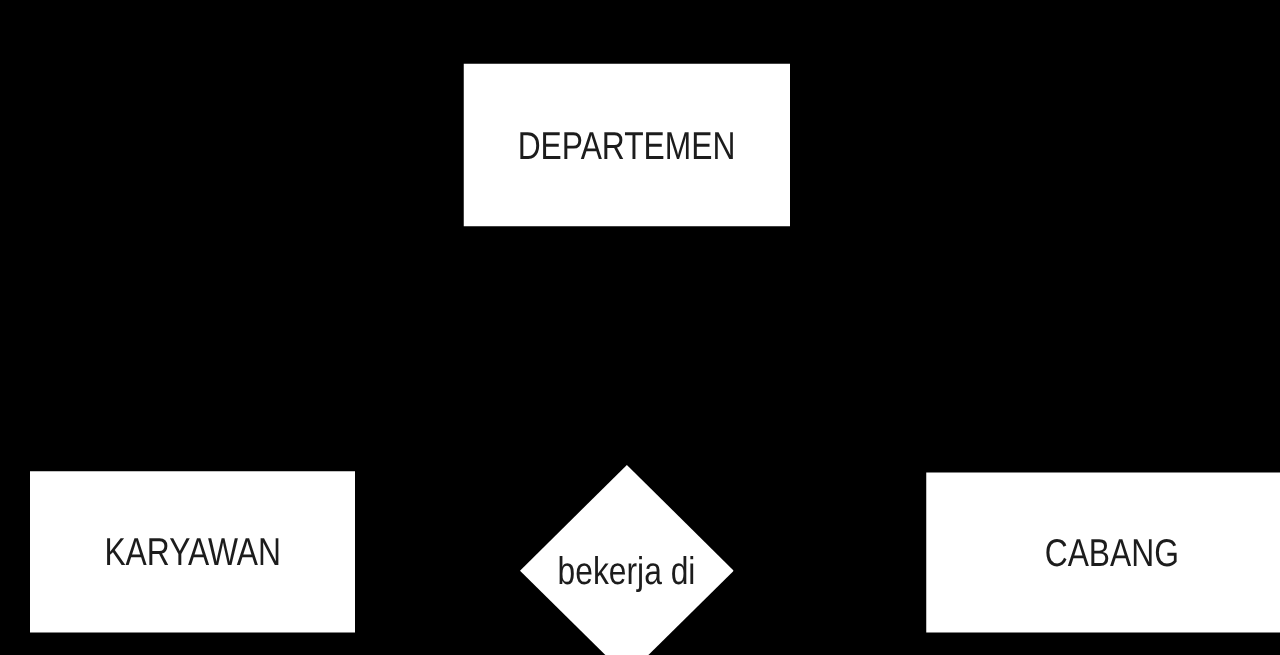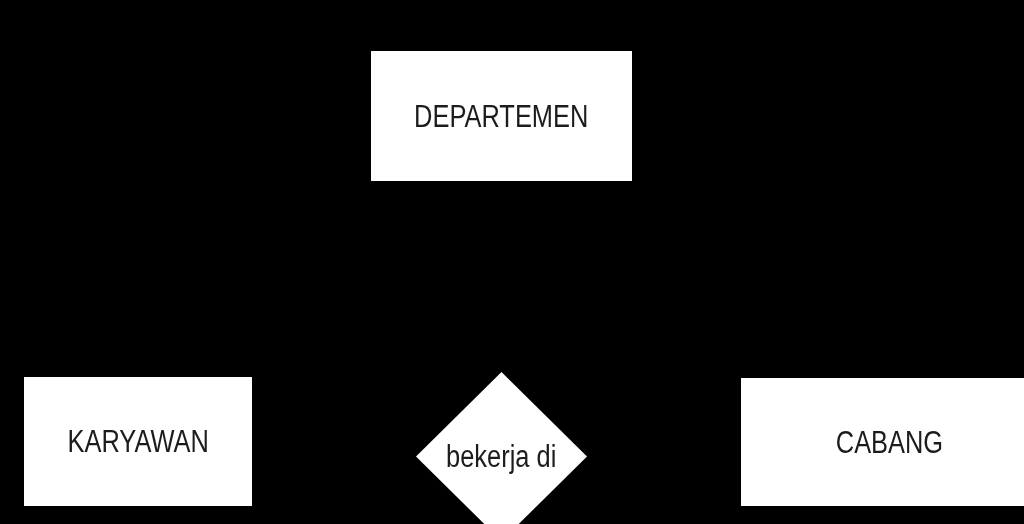--- a/index.html
+++ b/index.html
@@ -38,7 +38,7 @@
     transform-origin: center;
   }
   .entity-departemen { left: 371px; top: 23px;  width: 261px; height: 130px; }
-  .entity-karyawan   { left: 24px;  top: 349px; width: 228px; height: 129px; }
+  .entity-karyawan   { left: 24px;  top: 349px; width: 260px; height: 129px; }
   .entity-cabang     { left: 741px; top: 350px; width: 297px; height: 128px; }
   .relationship-bekerja-di { left: 416px; top: 344px; width: 171px; height: 169px; }
 </style>

